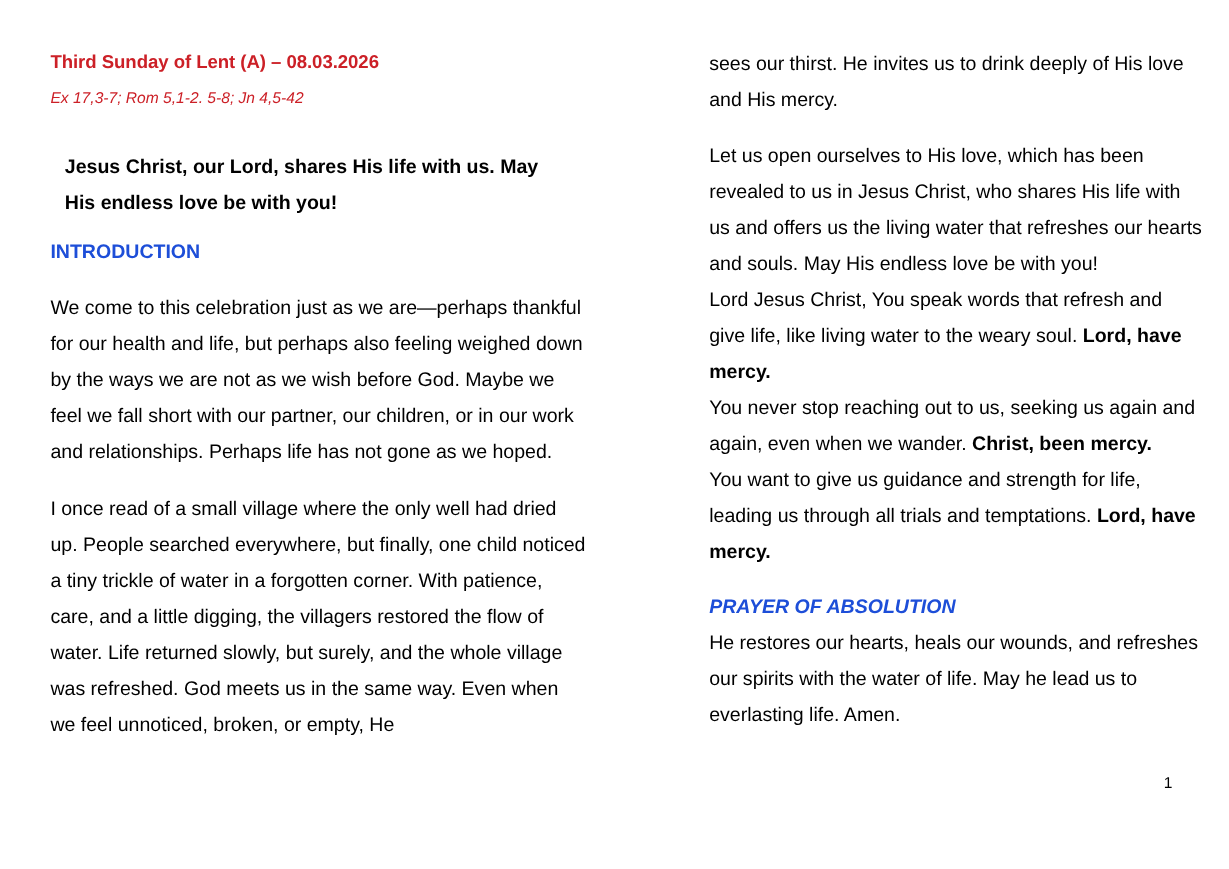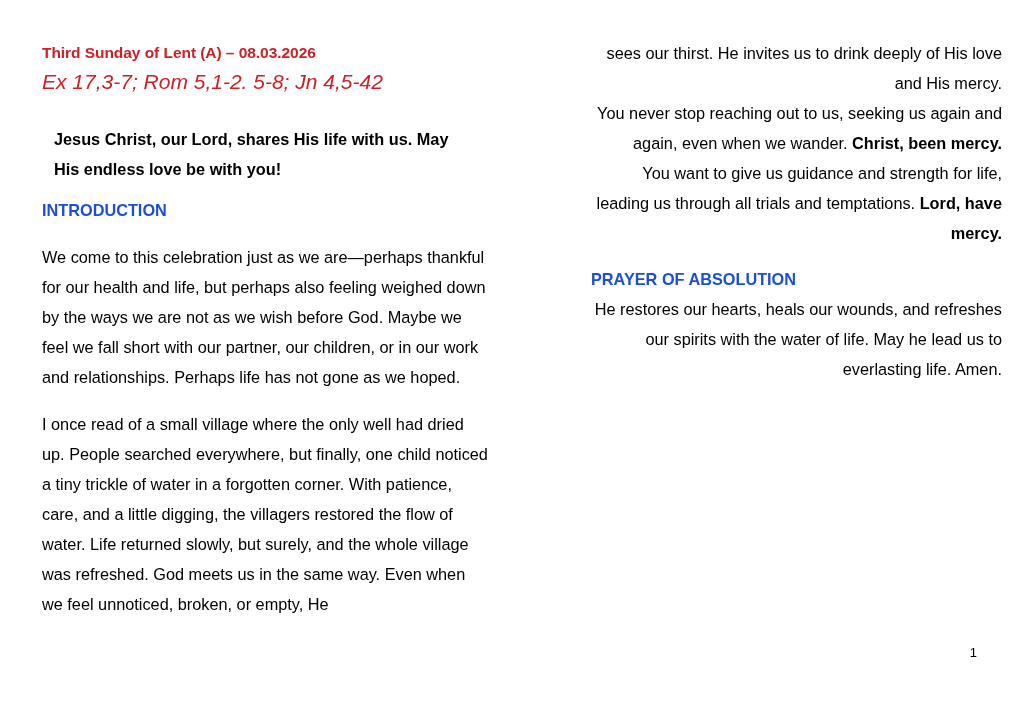--- a/index.html
+++ b/index.html
@@ -80,7 +80,6 @@
   }
   .body-par.tight {
     padding-top: 0;
-    text-align: right;
   }
   .resp {
     font-weight: bold;

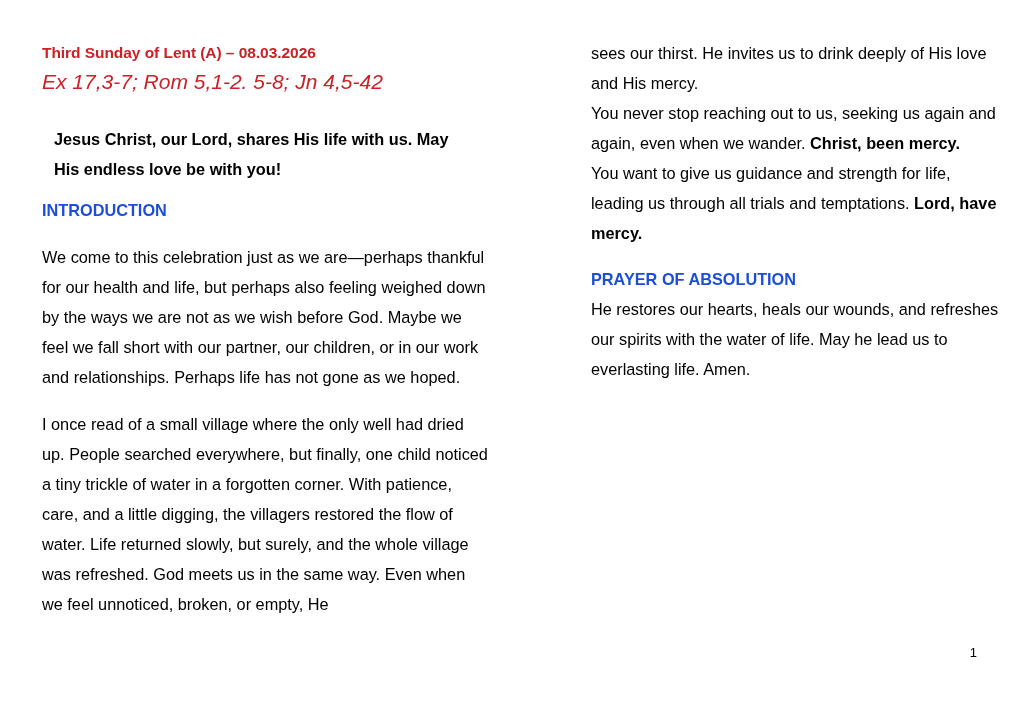--- a/index.html
+++ b/index.html
@@ -54,7 +54,7 @@
   .subtitle-red {
     color: #CC2027;
     font-style: italic;
-    font-size: 21px;
+    font-size: 13px;
     line-height: 29px;
     margin: 0;
   }

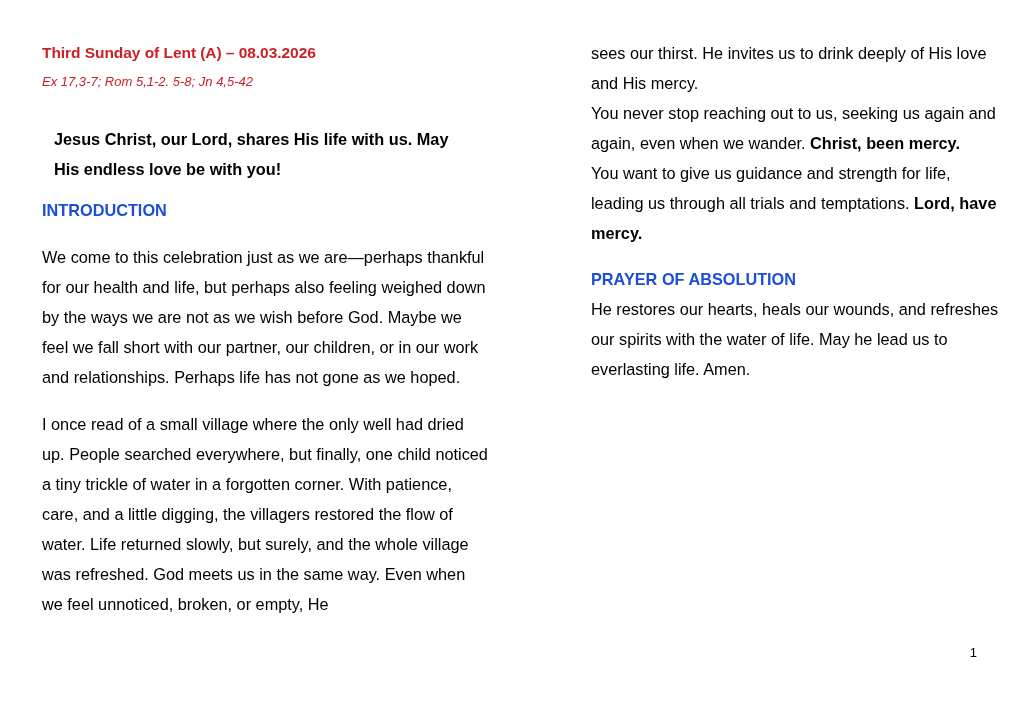--- a/index.html
+++ b/index.html
@@ -120,6 +120,7 @@
 
       <p class="body-par tight">sees our thirst. He invites us to drink deeply of His love and His mercy.</p>
 
+      <p class="body-par">Let us open ourselves to His love, which has been revealed to us in Jesus Christ, who shares His life with us and offers us the living water that refreshes our hearts and souls. May His endless love be with you!</p>
 
 
 

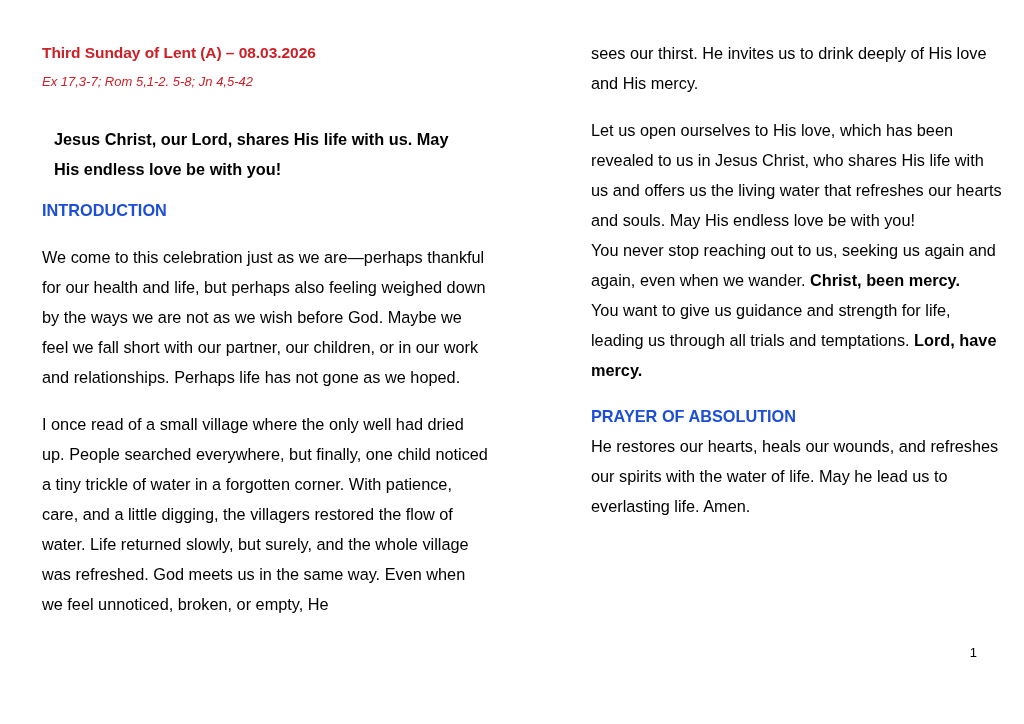--- a/index.html
+++ b/index.html
@@ -123,6 +123,7 @@
       <p class="body-par">Let us open ourselves to His love, which has been revealed to us in Jesus Christ, who shares His life with us and offers us the living water that refreshes our hearts and souls. May His endless love be with you!</p>
 
 
+      <p class="body-par tight"><span>Lord Jesus Christ, You speak words that refresh and give life, like living water to the weary soul. </span><span class="resp">Lord, have mercy.</span></p>
 
       <p class="body-par tight"><span>You never stop reaching out to us, seeking us again and again, even when we wander. </span><span class="resp">Christ, been mercy.</span></p>
 

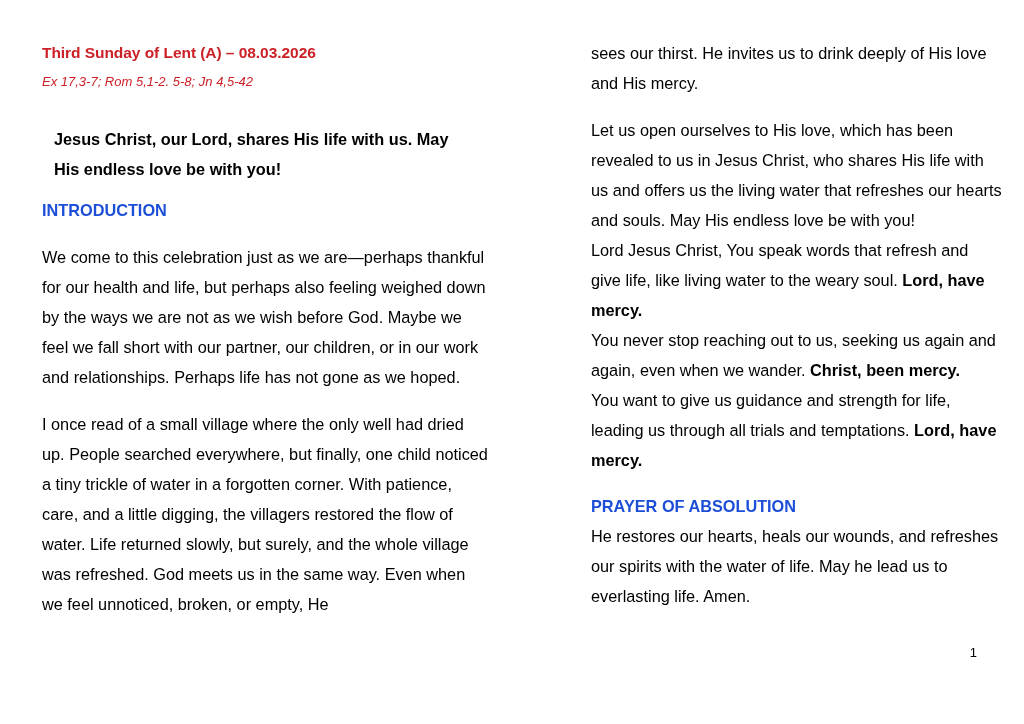--- a/index.html
+++ b/index.html
@@ -129,7 +129,7 @@
 
       <p class="body-par tight"><span>You want to give us guidance and strength for life, leading us through all trials and temptations. </span><span class="resp">Lord, have mercy.</span></p>
 
-      <p class="heading-blue" style="padding-top:17px;">PRAYER OF ABSOLUTION</p>
+      <p class="heading-blue" style="padding-top:17px;font-style:italic;">PRAYER OF ABSOLUTION</p>
 
 
       <p class="body-par tight">He restores our hearts, heals our wounds, and refreshes our spirits with the water of life. May he lead us to everlasting life. Amen.</p>

